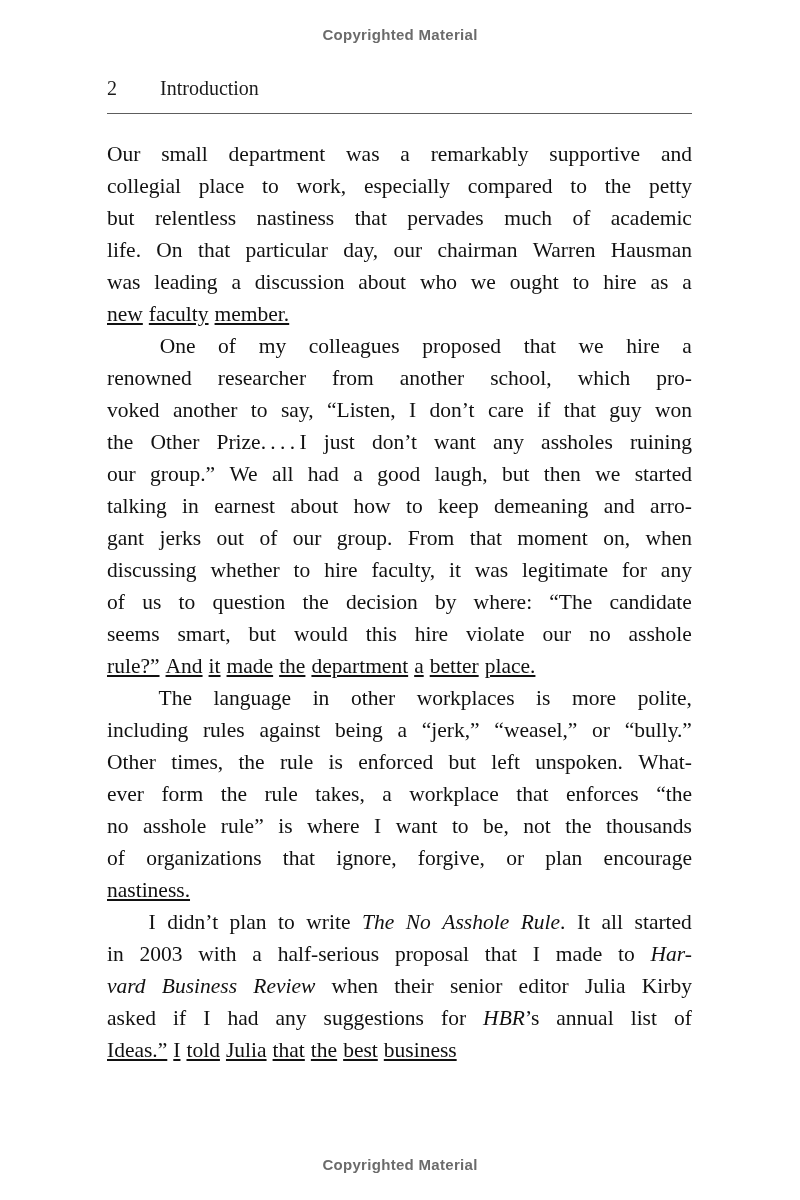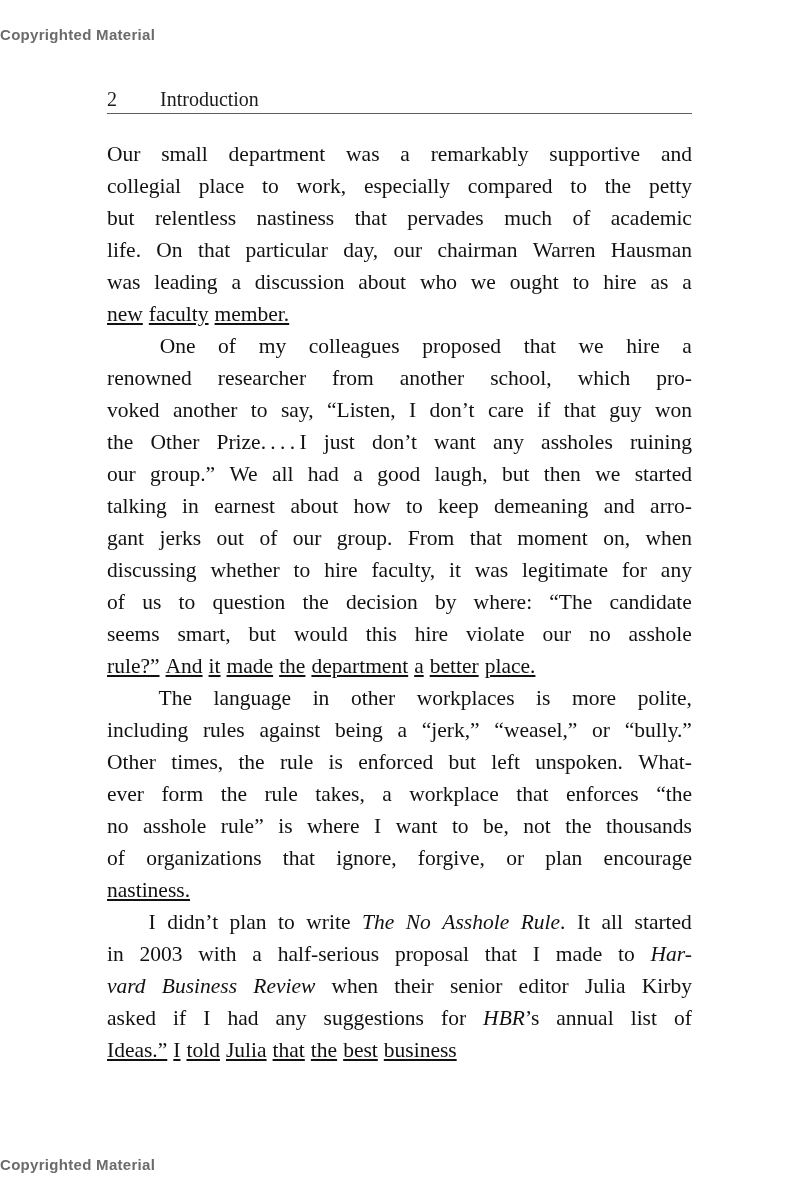--- a/index.html
+++ b/index.html
@@ -31,6 +31,7 @@
     position: absolute;
     left: 0;
     width: 800px;
+    text-align: center;
     font-family: "Liberation Sans", "DejaVu Sans", sans-serif;
     font-size: 15px;
     font-weight: 600;

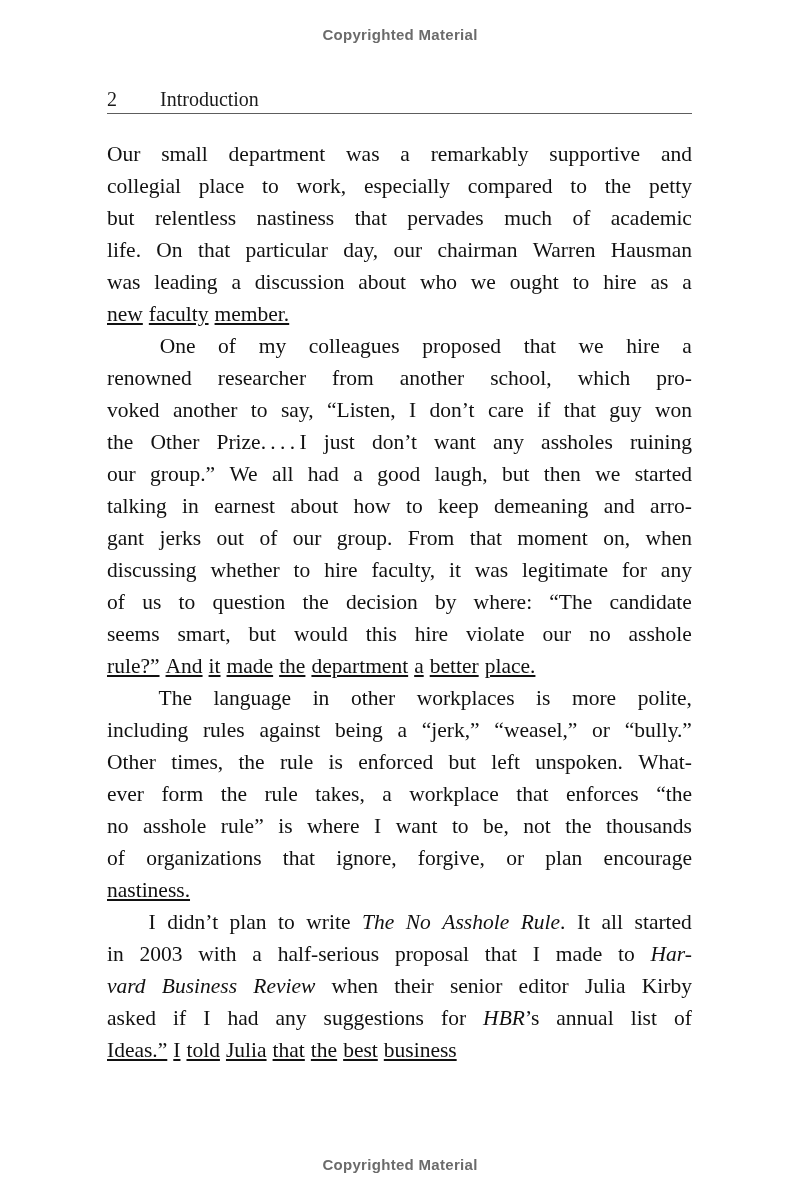--- a/index.html
+++ b/index.html
@@ -46,7 +46,7 @@
   .running-head {
     position: absolute;
     left: 107px;
-    top: 86px;
+    top: 75px;
     width: 585px;
     height: 28px;
     font-size: 20px;

